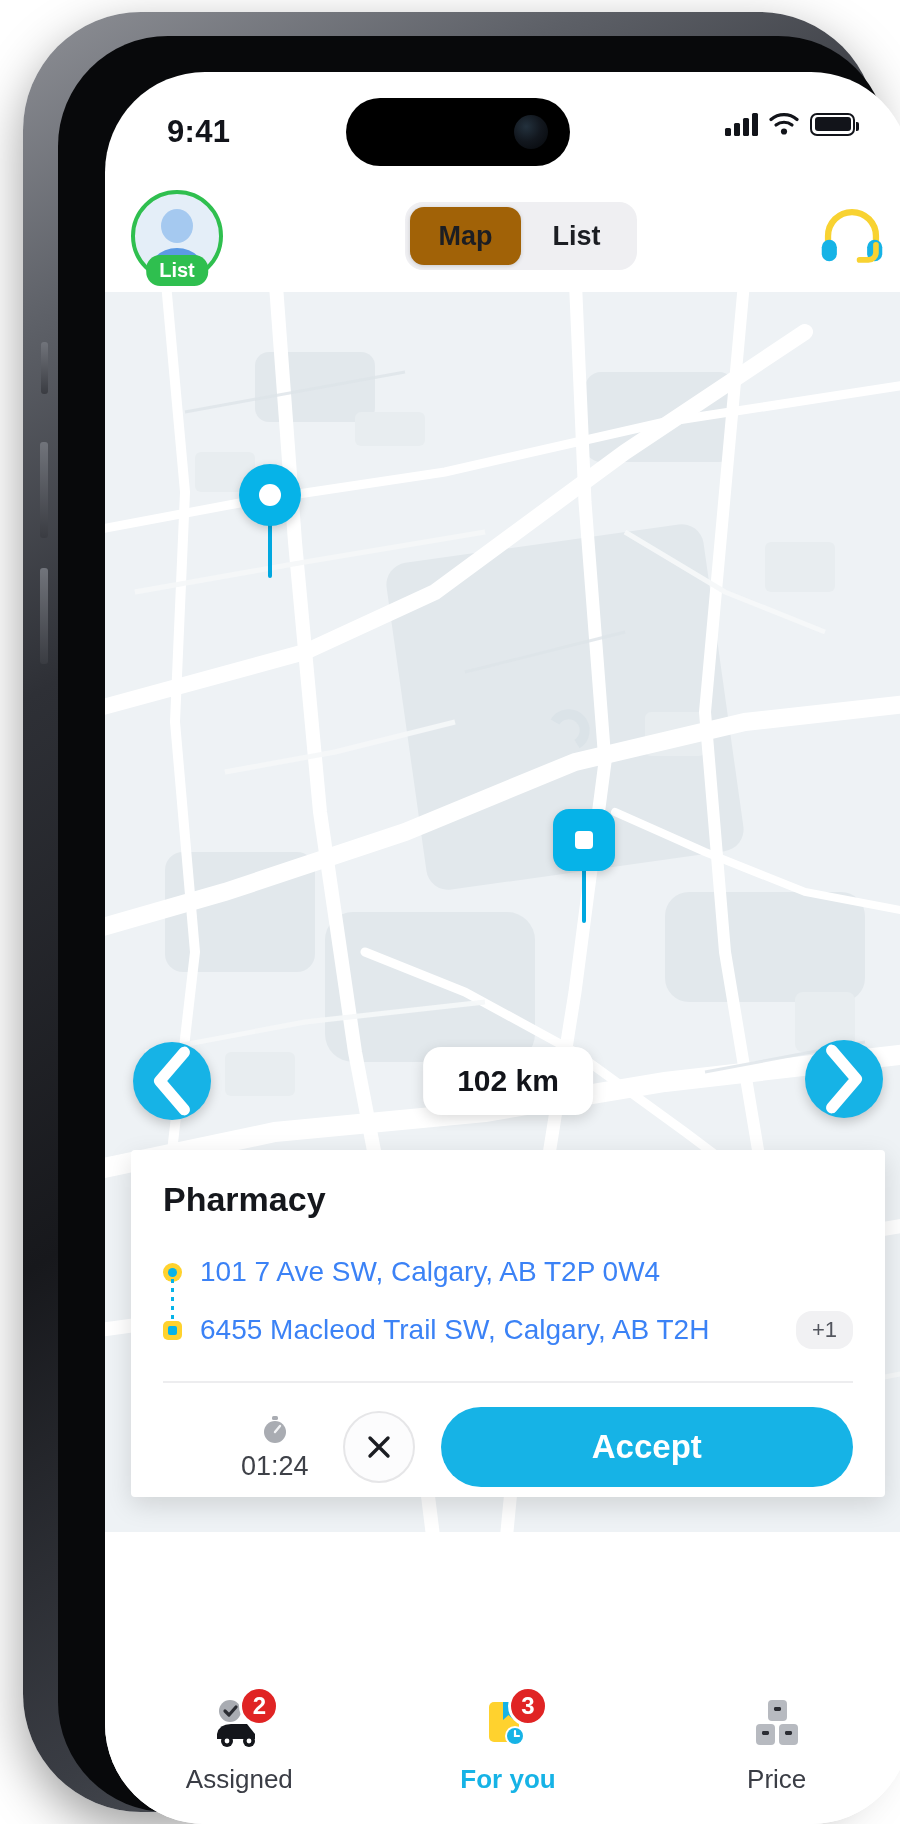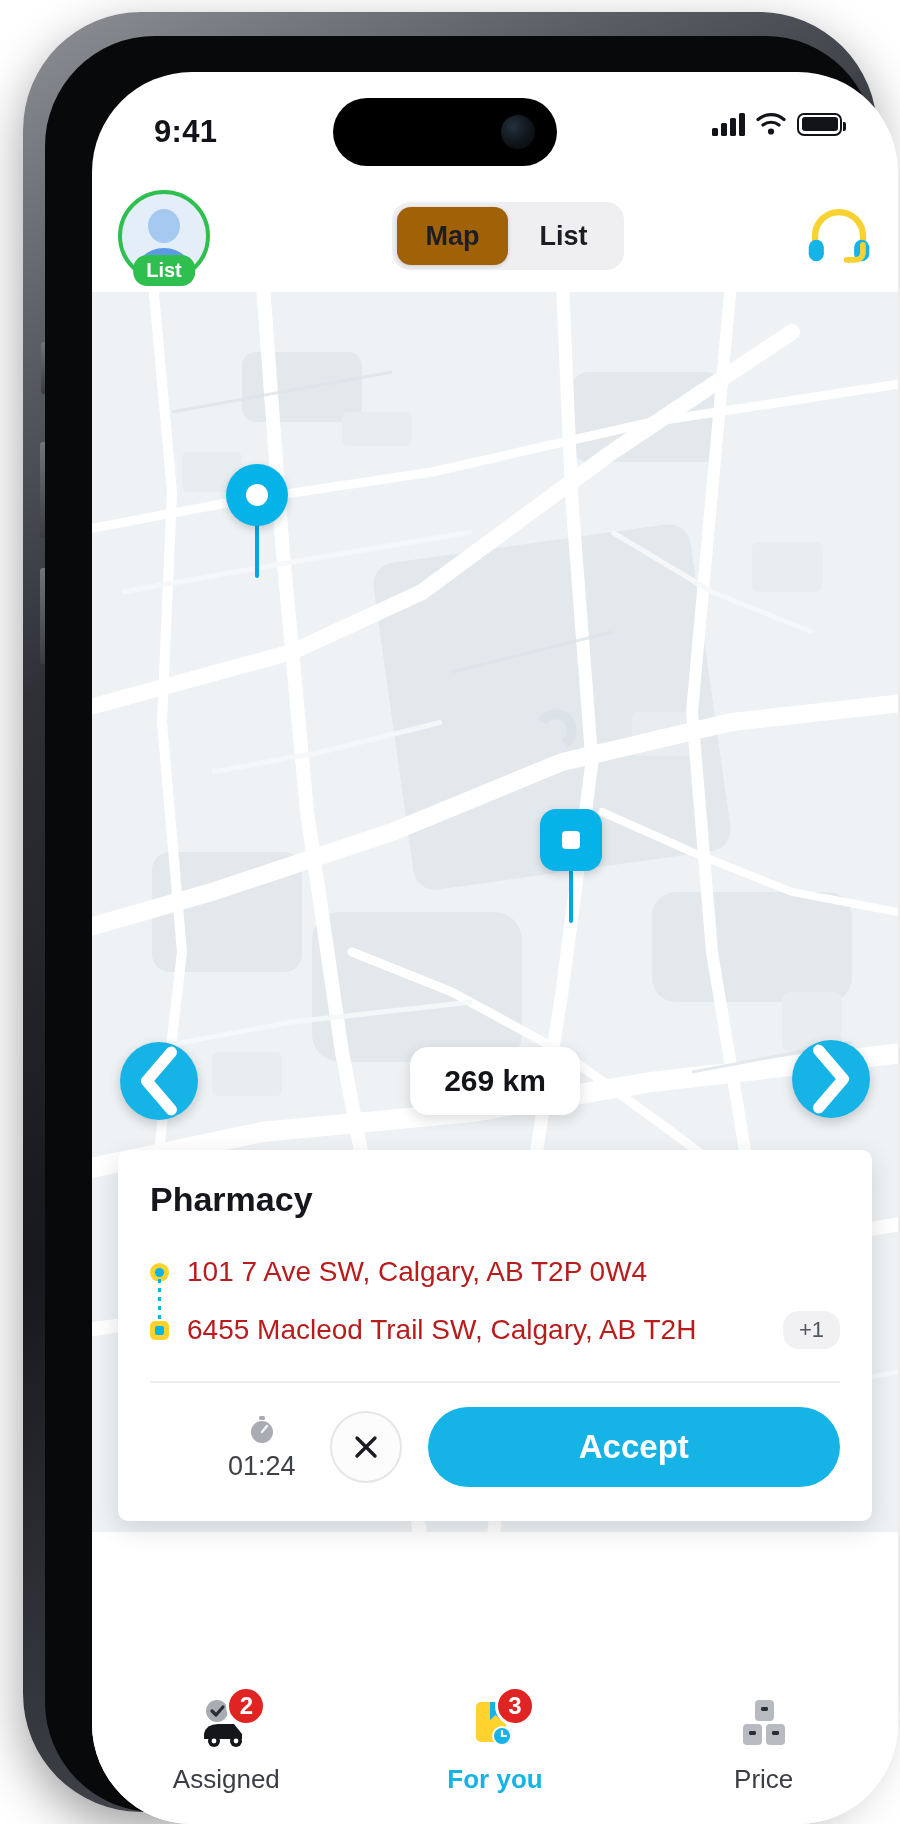--- a/index.html
+++ b/index.html
@@ -21,7 +21,7 @@
   }
   #phone-bezel {
     position: absolute;
-    left: 22px; top: 24px;
+    left: 35px; top: 24px;
     width: 830px; height: 1776px;
     border-radius: 110px;
     background: #08090b;

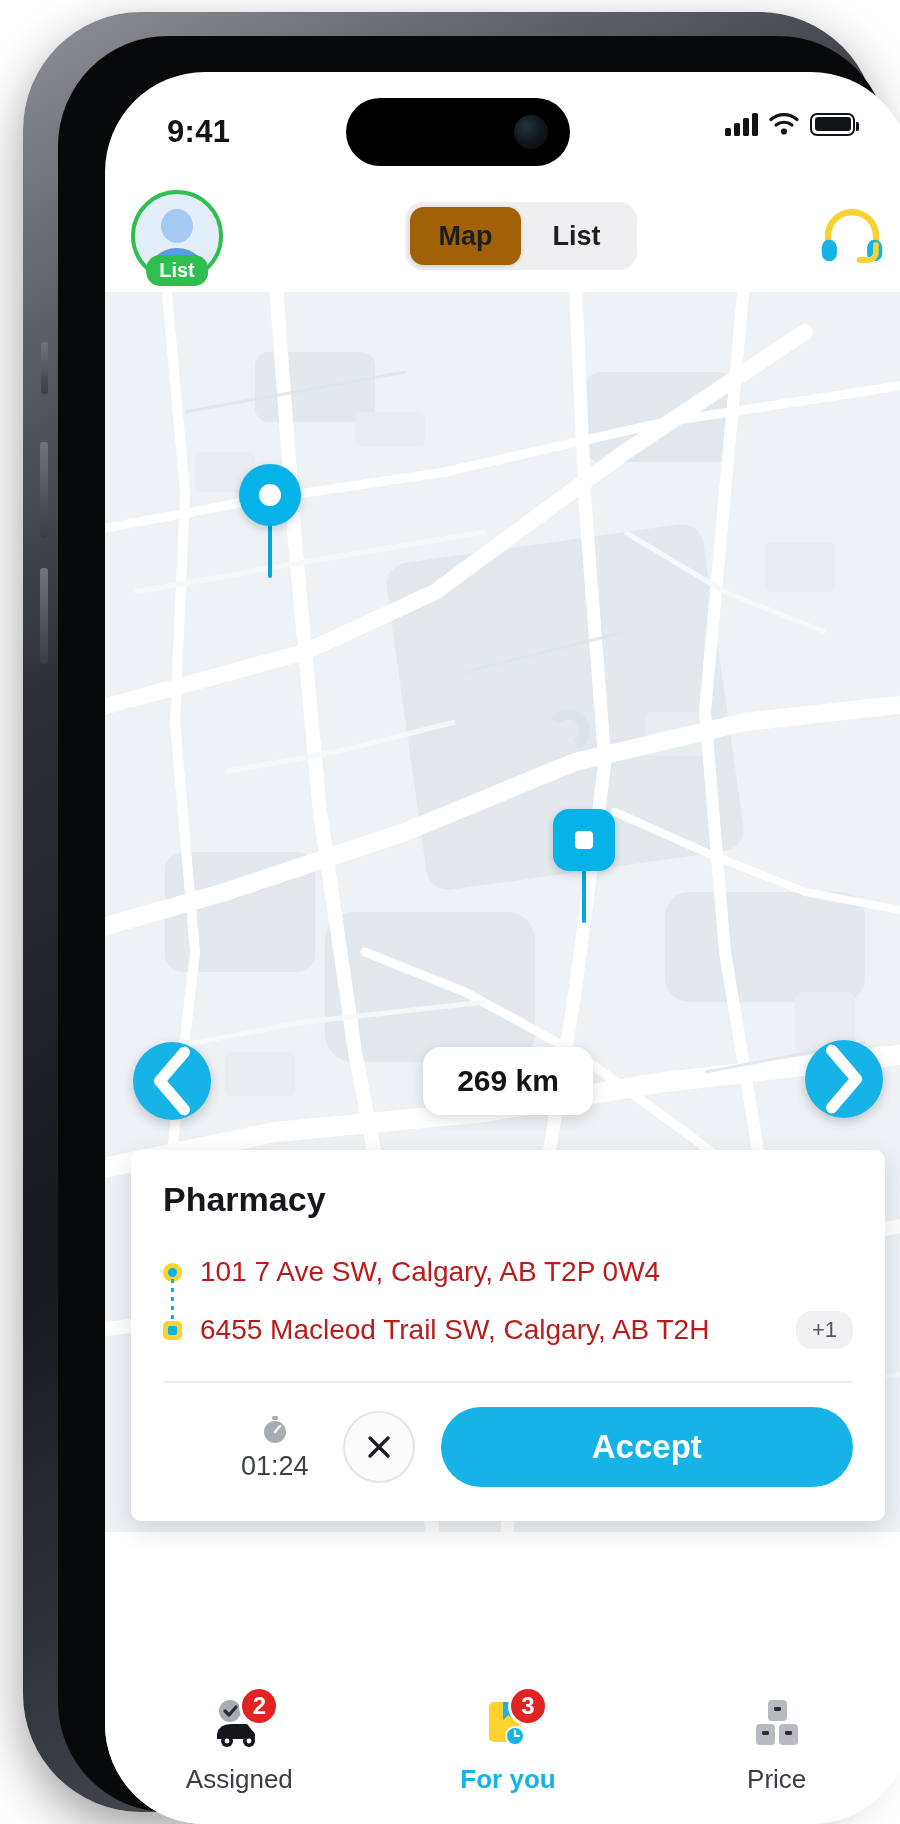--- a/index.html
+++ b/index.html
@@ -371,7 +371,7 @@
             <path d="M9 5 L21 19 L9 33" stroke="#fff" stroke-width="5.5" fill="none" stroke-linecap="round" stroke-linejoin="round"></path>
           </svg>
         </div>
-        <div id="distance-chip">269 km</div>
+        <div id="distance-chip">102 km</div>
       </div>
 
       <div id="order-card">

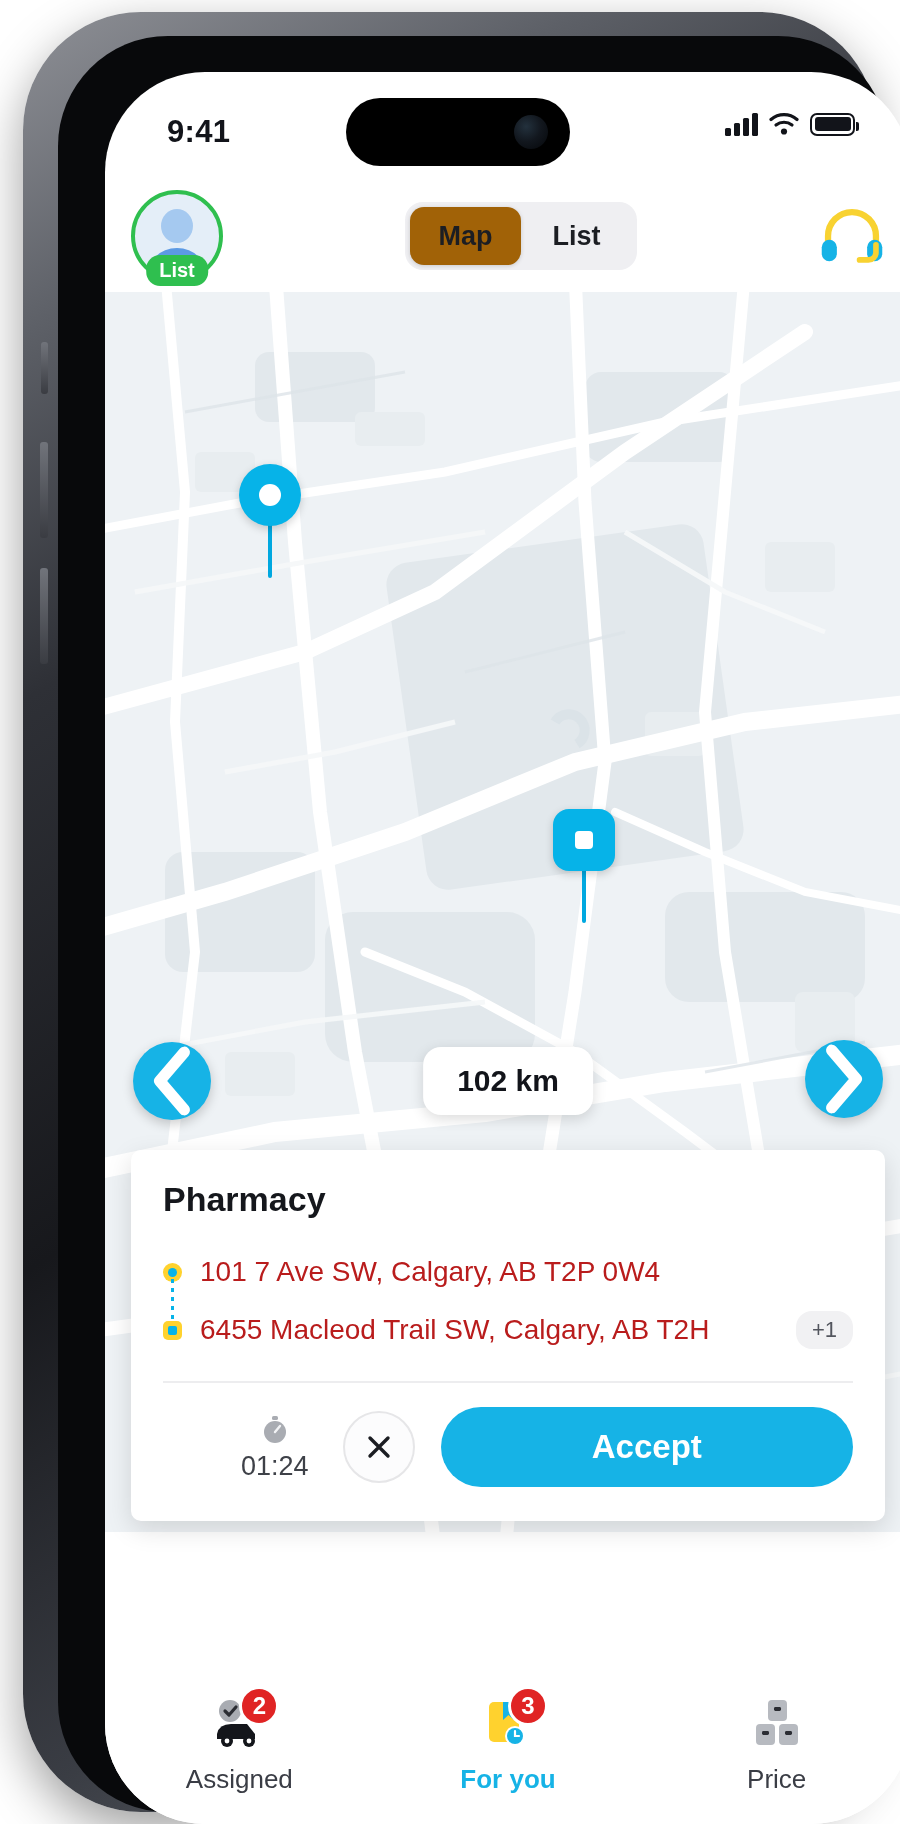--- a/index.html
+++ b/index.html
@@ -172,9 +172,9 @@
   
   #order-card {
     position: absolute; left: 26px; top: 1078px; width: 754px;
-    background: #fff; border-radius: 10px;
+    background: #fff; border-radius: 4px;
     box-shadow: 0 8px 26px rgba(0,0,0,.13);
-    padding: 30px 32px 34px 32px; z-index: 20;
+    padding: 30px 32px 10px 32px; z-index: 20;
   }
   #order-title { font-size: 34px; font-weight: 600; color: #15171c; }
   #route { margin-top: 26px; position: relative; }

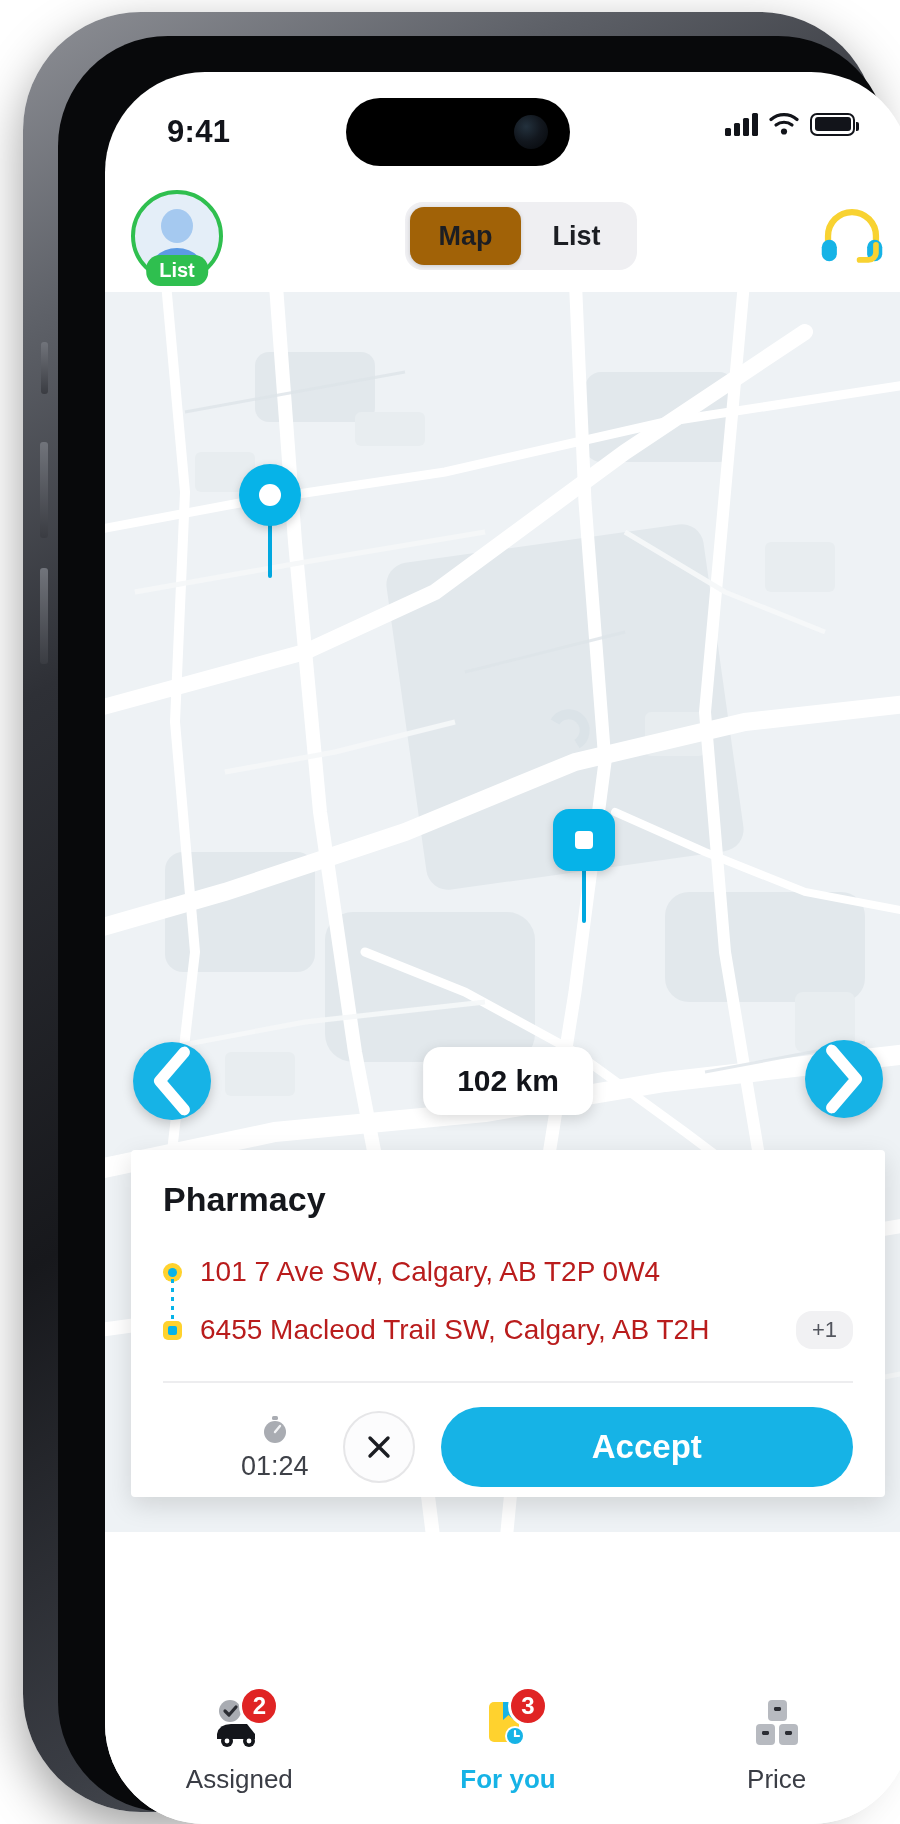--- a/index.html
+++ b/index.html
@@ -180,7 +180,7 @@
   #route { margin-top: 26px; position: relative; }
   .route-row { display: flex; align-items: center; gap: 18px; height: 54px; }
   .route-row + .route-row { margin-top: 4px; }
-  .route-text { font-size: 28px; color: #b91c1c; white-space: nowrap; }
+  .route-text { font-size: 28px; color: #3b82f6; white-space: nowrap; }
   .dot-pickup {
     width: 19px; height: 19px; border-radius: 50%; background: #ffd22e;
     display: flex; align-items: center; justify-content: center; flex: 0 0 19px;

